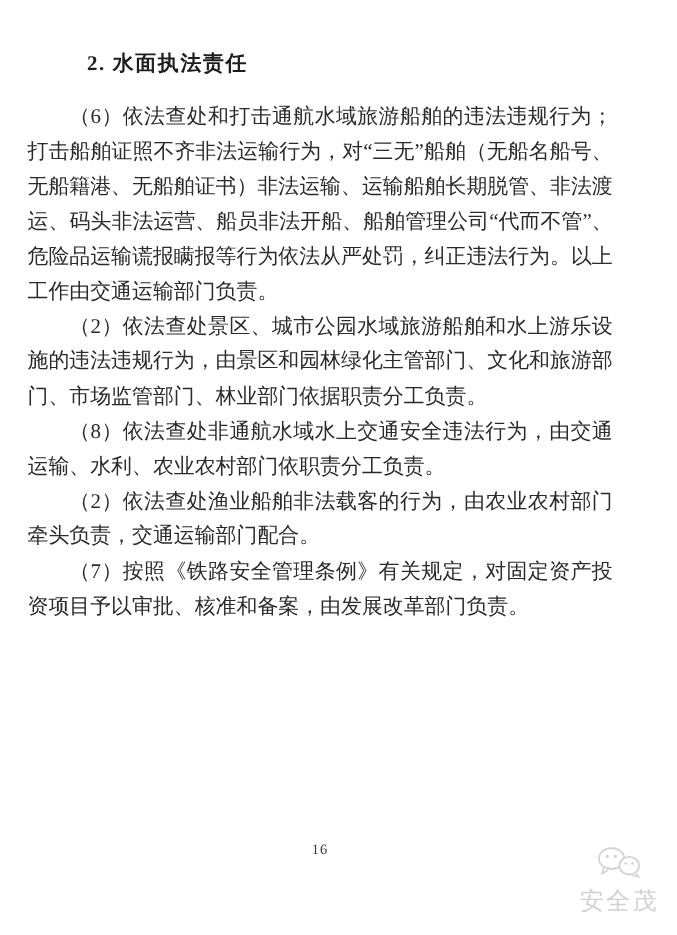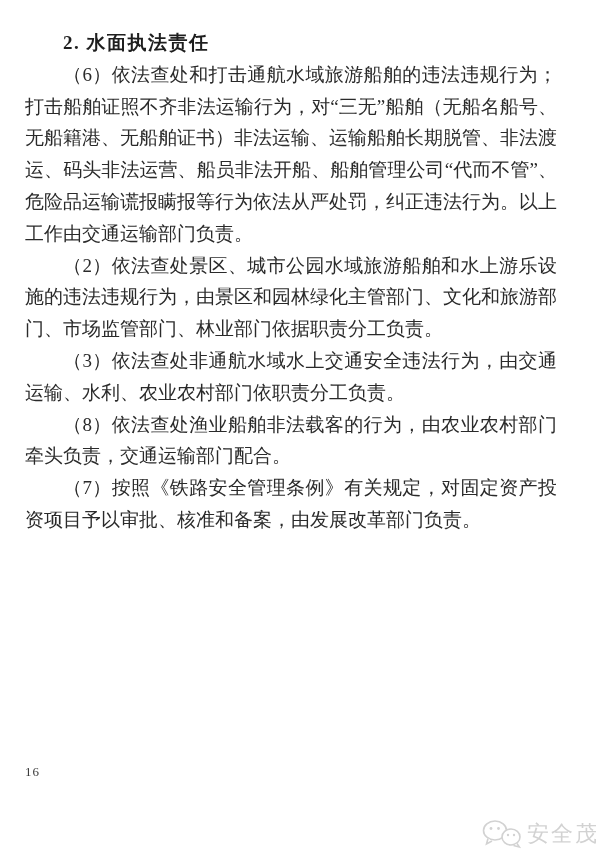--- a/index.html
+++ b/index.html
@@ -30,7 +30,7 @@
     text-indent: 2em;
   }
   .content .h {
-    margin: 0;
+    margin: 16px;
     text-indent: 2em;
     font-weight: bold;
     letter-spacing: 1.5px;

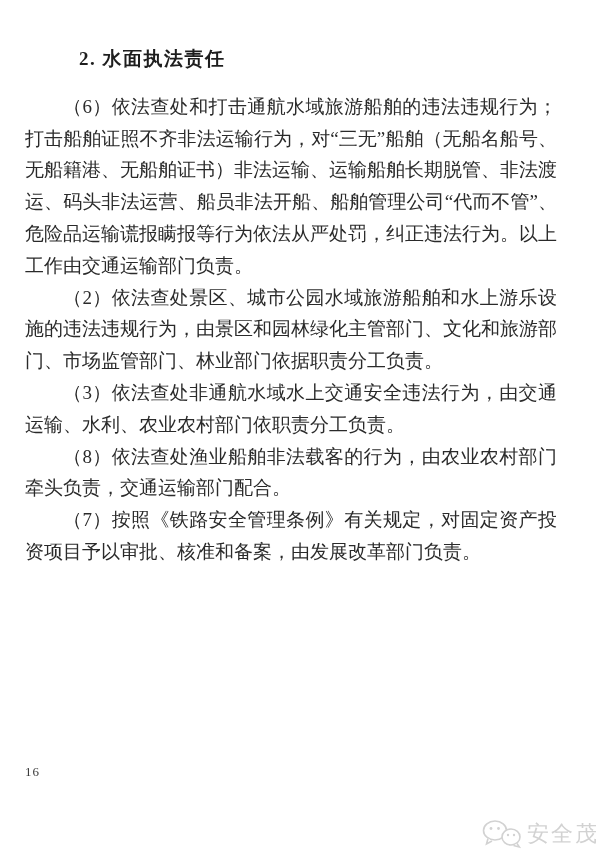--- a/index.html
+++ b/index.html
@@ -75,7 +75,7 @@
     <div class="h">2. 水面执法责任</div>
     <p class="para">（6）依法查处和打击通航水域旅游船舶的违法违规行为；打击船舶证照不齐非法运输行为，对“三无”船舶（无船名船号、无船籍港、无船舶证书）非法运输、运输船舶长期脱管、非法渡运、码头非法运营、船员非法开船、船舶管理公司“代而不管”、危险品运输谎报瞒报等行为依法从严处罚，纠正违法行为。以上工作由交通运输部门负责。</p>
     <p class="para">（2）依法查处景区、城市公园水域旅游船舶和水上游乐设施的违法违规行为，由景区和园林绿化主管部门、文化和旅游部门、市场监管部门、林业部门依据职责分工负责。</p>
-    <p class="para">（3）依法查处非通航水域水上交通安全违法行为，由交通运输、水利、农业农村部门依职责分工负责。</p>
+    <p class="para">（8）依法查处非通航水域水上交通安全违法行为，由交通运输、水利、农业农村部门依职责分工负责。</p>
     <p class="para">（8）依法查处渔业船舶非法载客的行为，由农业农村部门牵头负责，交通运输部门配合。</p>
     <p class="para">（7）按照《铁路安全管理条例》有关规定，对固定资产投资项目予以审批、核准和备案，由发展改革部门负责。</p>
   </div>

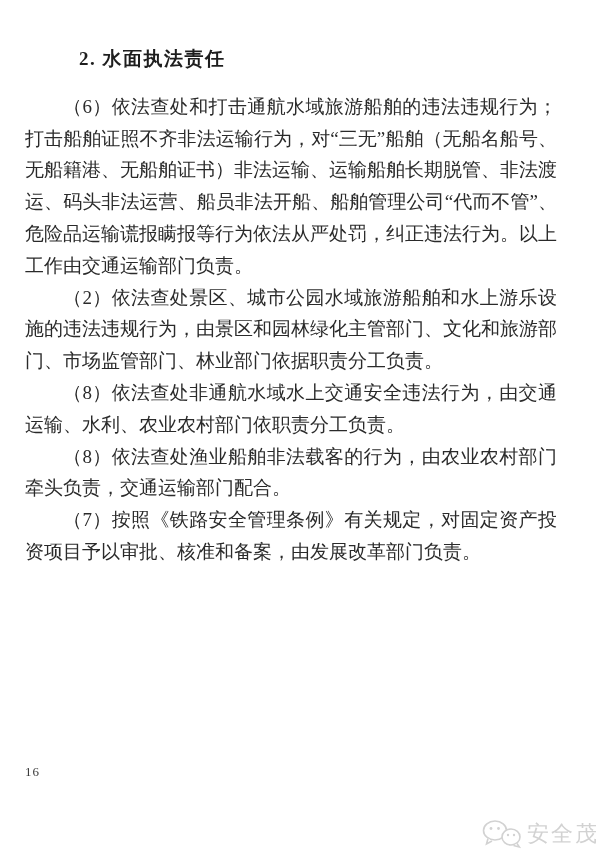--- a/index.html
+++ b/index.html
@@ -76,7 +76,7 @@
     <p class="para">（6）依法查处和打击通航水域旅游船舶的违法违规行为；打击船舶证照不齐非法运输行为，对“三无”船舶（无船名船号、无船籍港、无船舶证书）非法运输、运输船舶长期脱管、非法渡运、码头非法运营、船员非法开船、船舶管理公司“代而不管”、危险品运输谎报瞒报等行为依法从严处罚，纠正违法行为。以上工作由交通运输部门负责。</p>
     <p class="para">（2）依法查处景区、城市公园水域旅游船舶和水上游乐设施的违法违规行为，由景区和园林绿化主管部门、文化和旅游部门、市场监管部门、林业部门依据职责分工负责。</p>
     <p class="para">（8）依法查处非通航水域水上交通安全违法行为，由交通运输、水利、农业农村部门依职责分工负责。</p>
-    <p class="para">（8）依法查处渔业船舶非法载客的行为，由农业农村部门牵头负责，交通运输部门配合。</p>
+    <p class="para">（2）依法查处渔业船舶非法载客的行为，由农业农村部门牵头负责，交通运输部门配合。</p>
     <p class="para">（7）按照《铁路安全管理条例》有关规定，对固定资产投资项目予以审批、核准和备案，由发展改革部门负责。</p>
   </div>
 

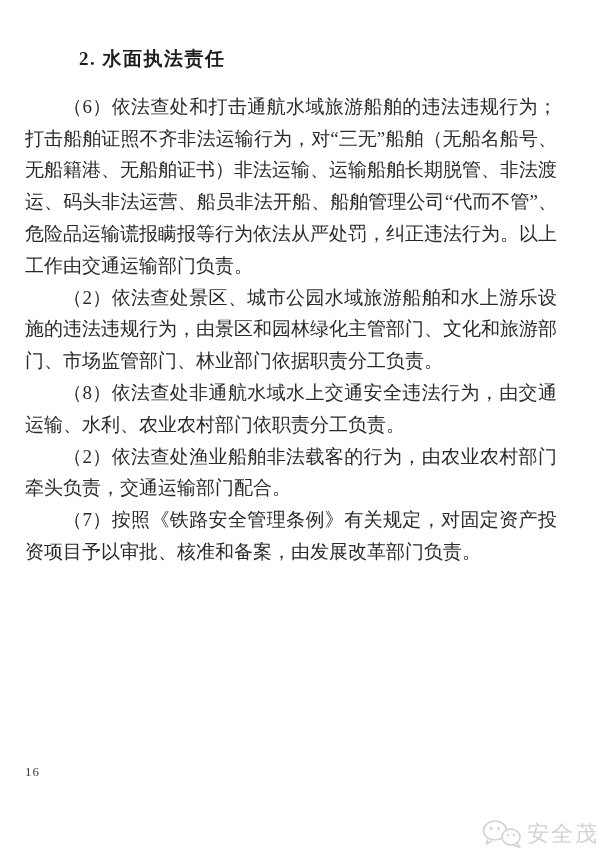--- a/index.html
+++ b/index.html
@@ -42,7 +42,7 @@
     left: 25px;
     top: 764px;
     width: 532px;
-    text-align: left;
+    text-align: center;
     font-size: 13px;
     color: #3a3a3a;
     letter-spacing: 1px;

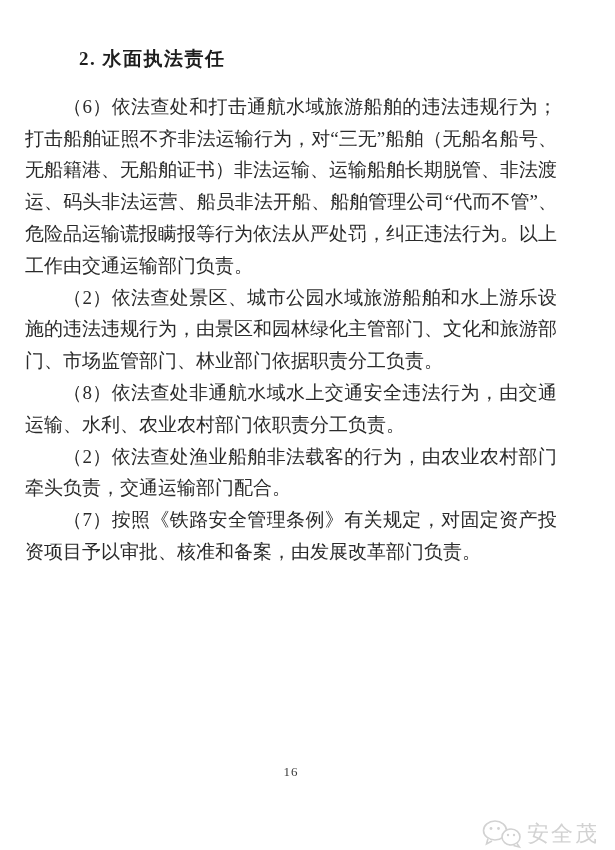--- a/index.html
+++ b/index.html
@@ -50,11 +50,12 @@
   .watermark {
     position: absolute;
     right: 16px;
-    bottom: 0;
+    bottom: 16px;
     display: flex;
     align-items: center;
     gap: 4px;
     color: #cfcfcf;
+    flex-direction: column;
   }
   .watermark .brand {
     font-size: 22px;

